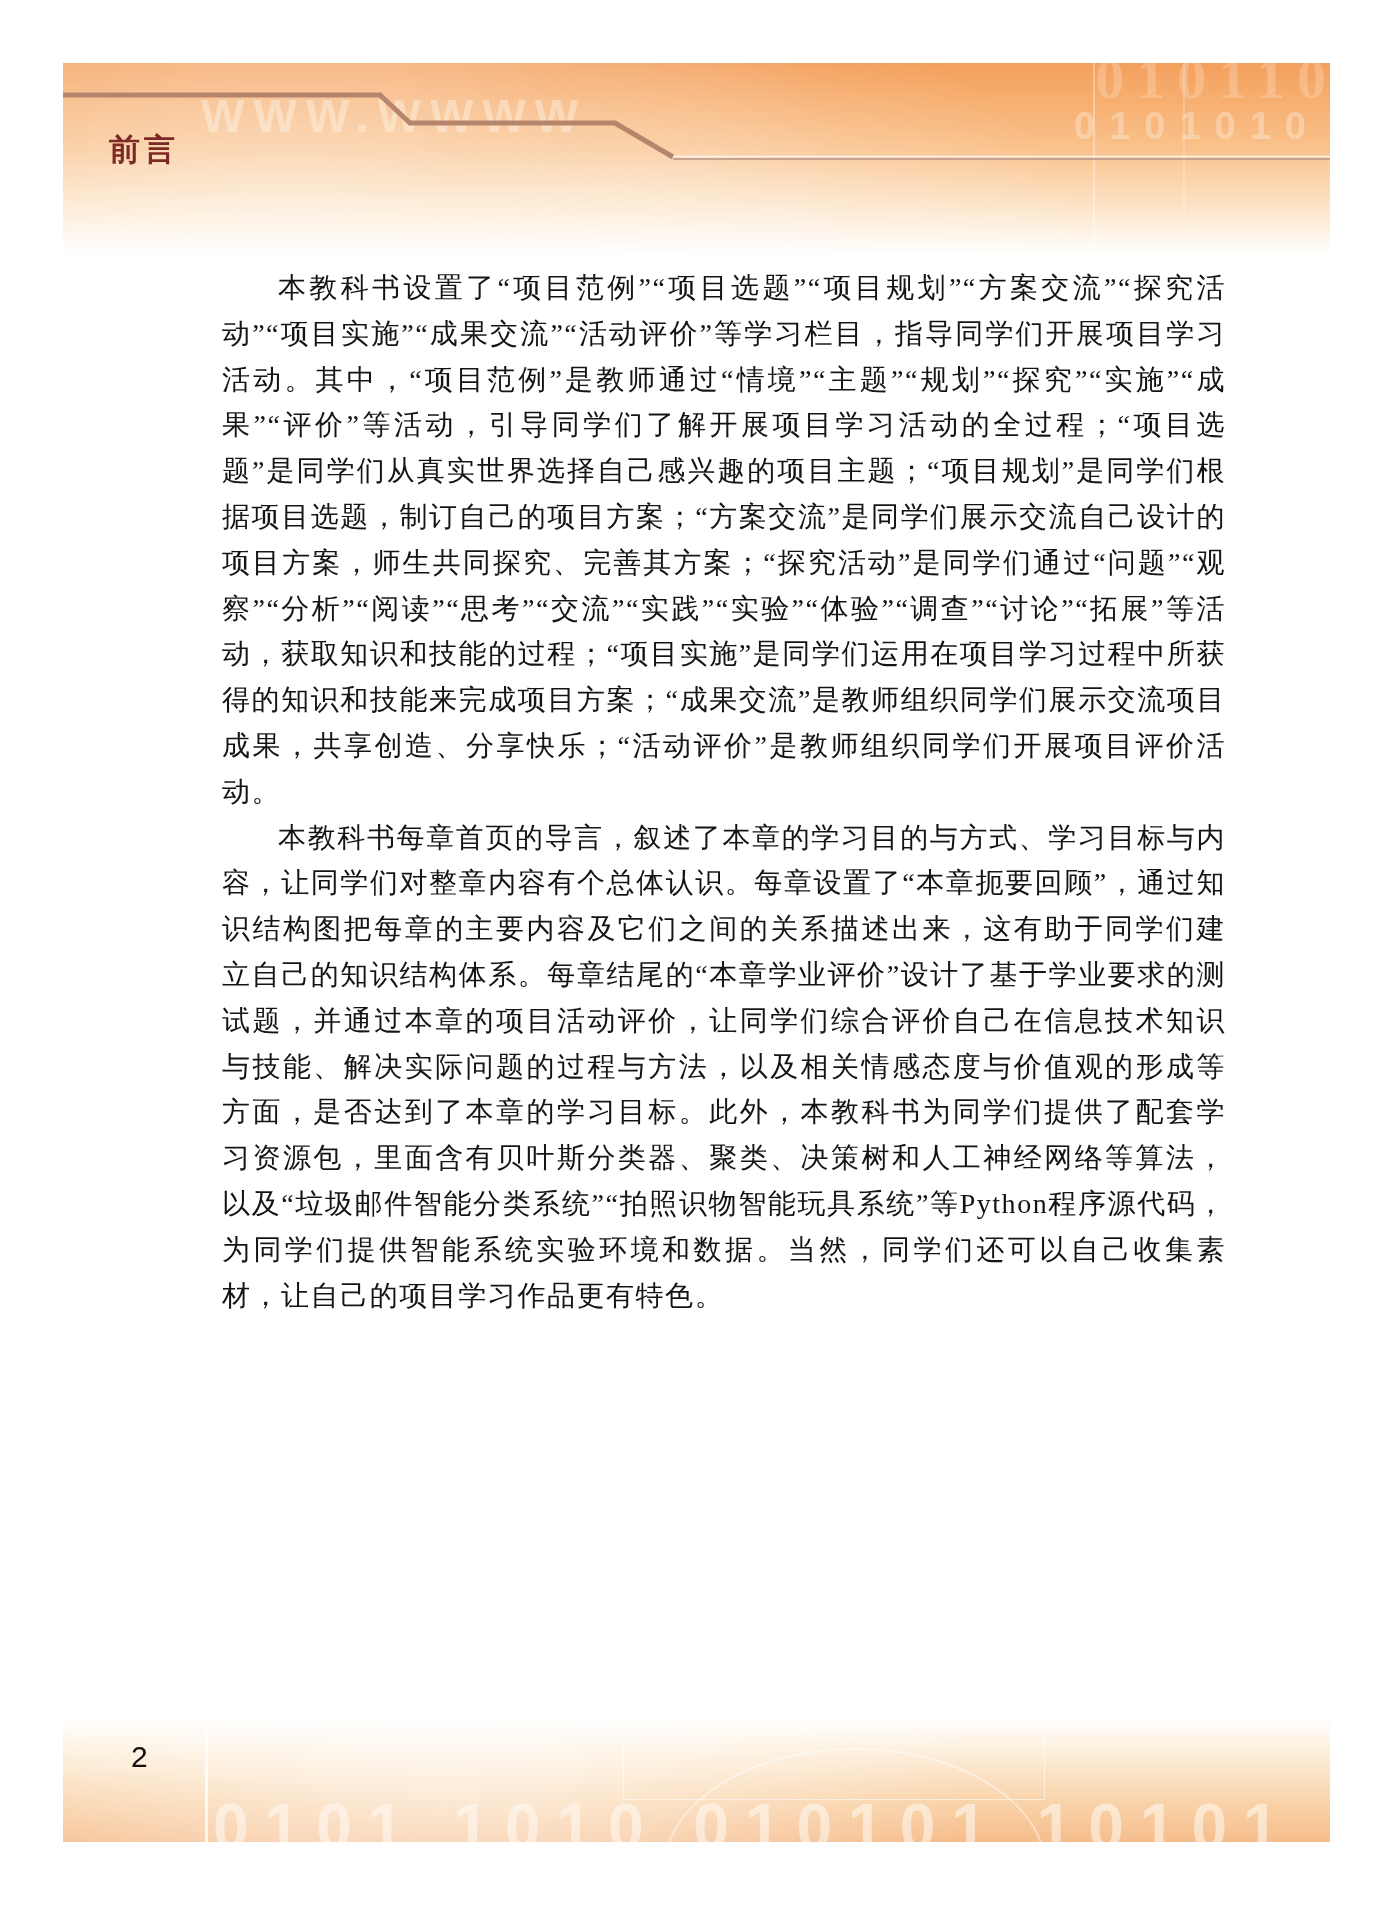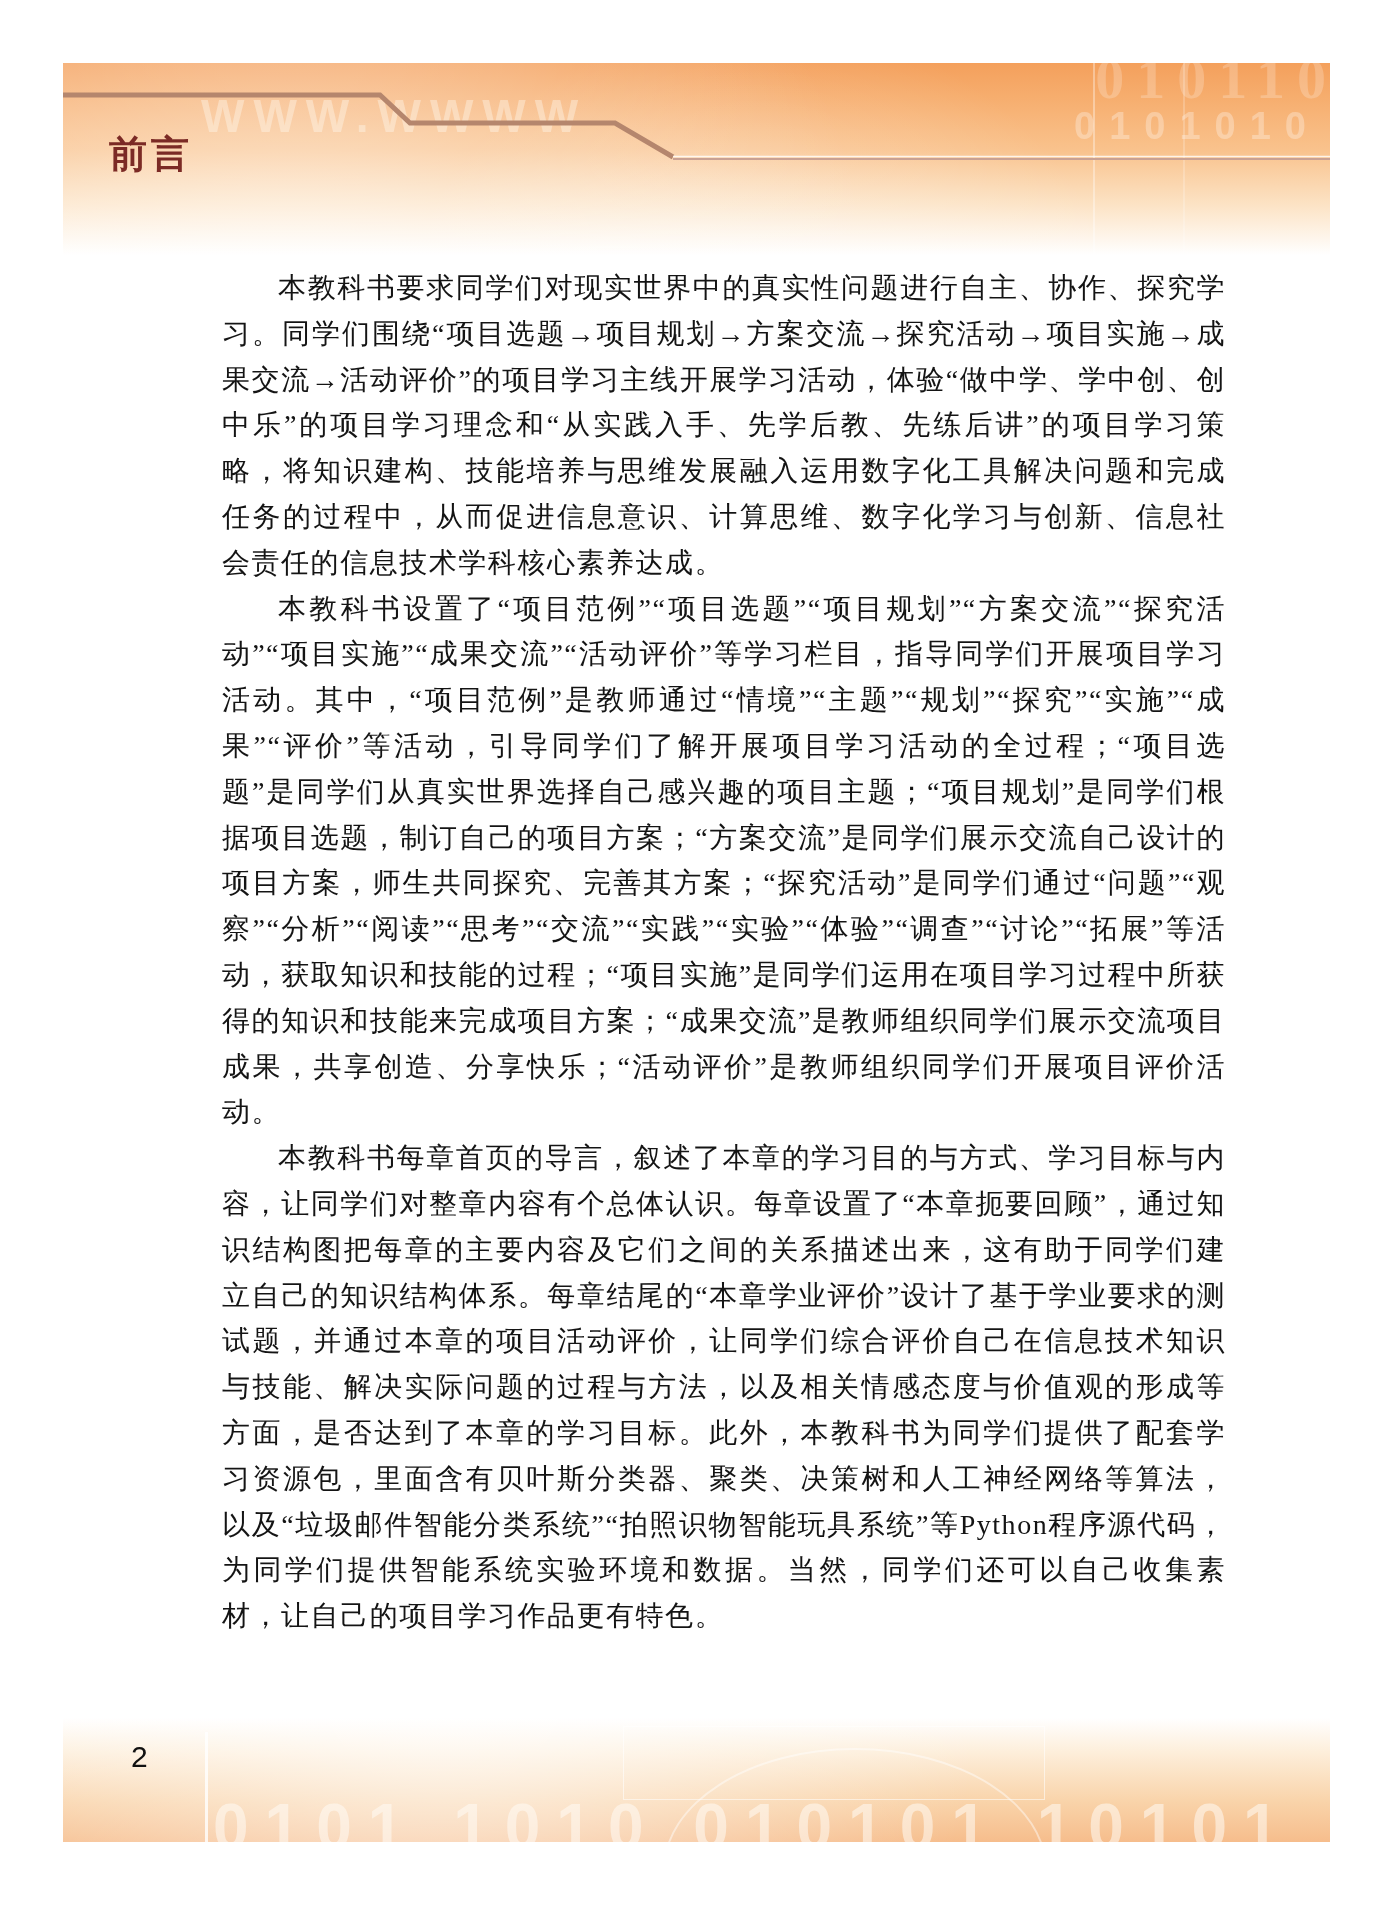--- a/index.html
+++ b/index.html
@@ -35,7 +35,7 @@
   .page-title{
     position:absolute;left:46px;top:66px;
     font-family:"Liberation Sans","DejaVu Sans",sans-serif;font-weight:bold;
-    font-size:38px;letter-spacing:4px;color:#7b2a25;
+    font-size:31px;letter-spacing:4px;color:#7b2a25;
   }
   
   .body-text{

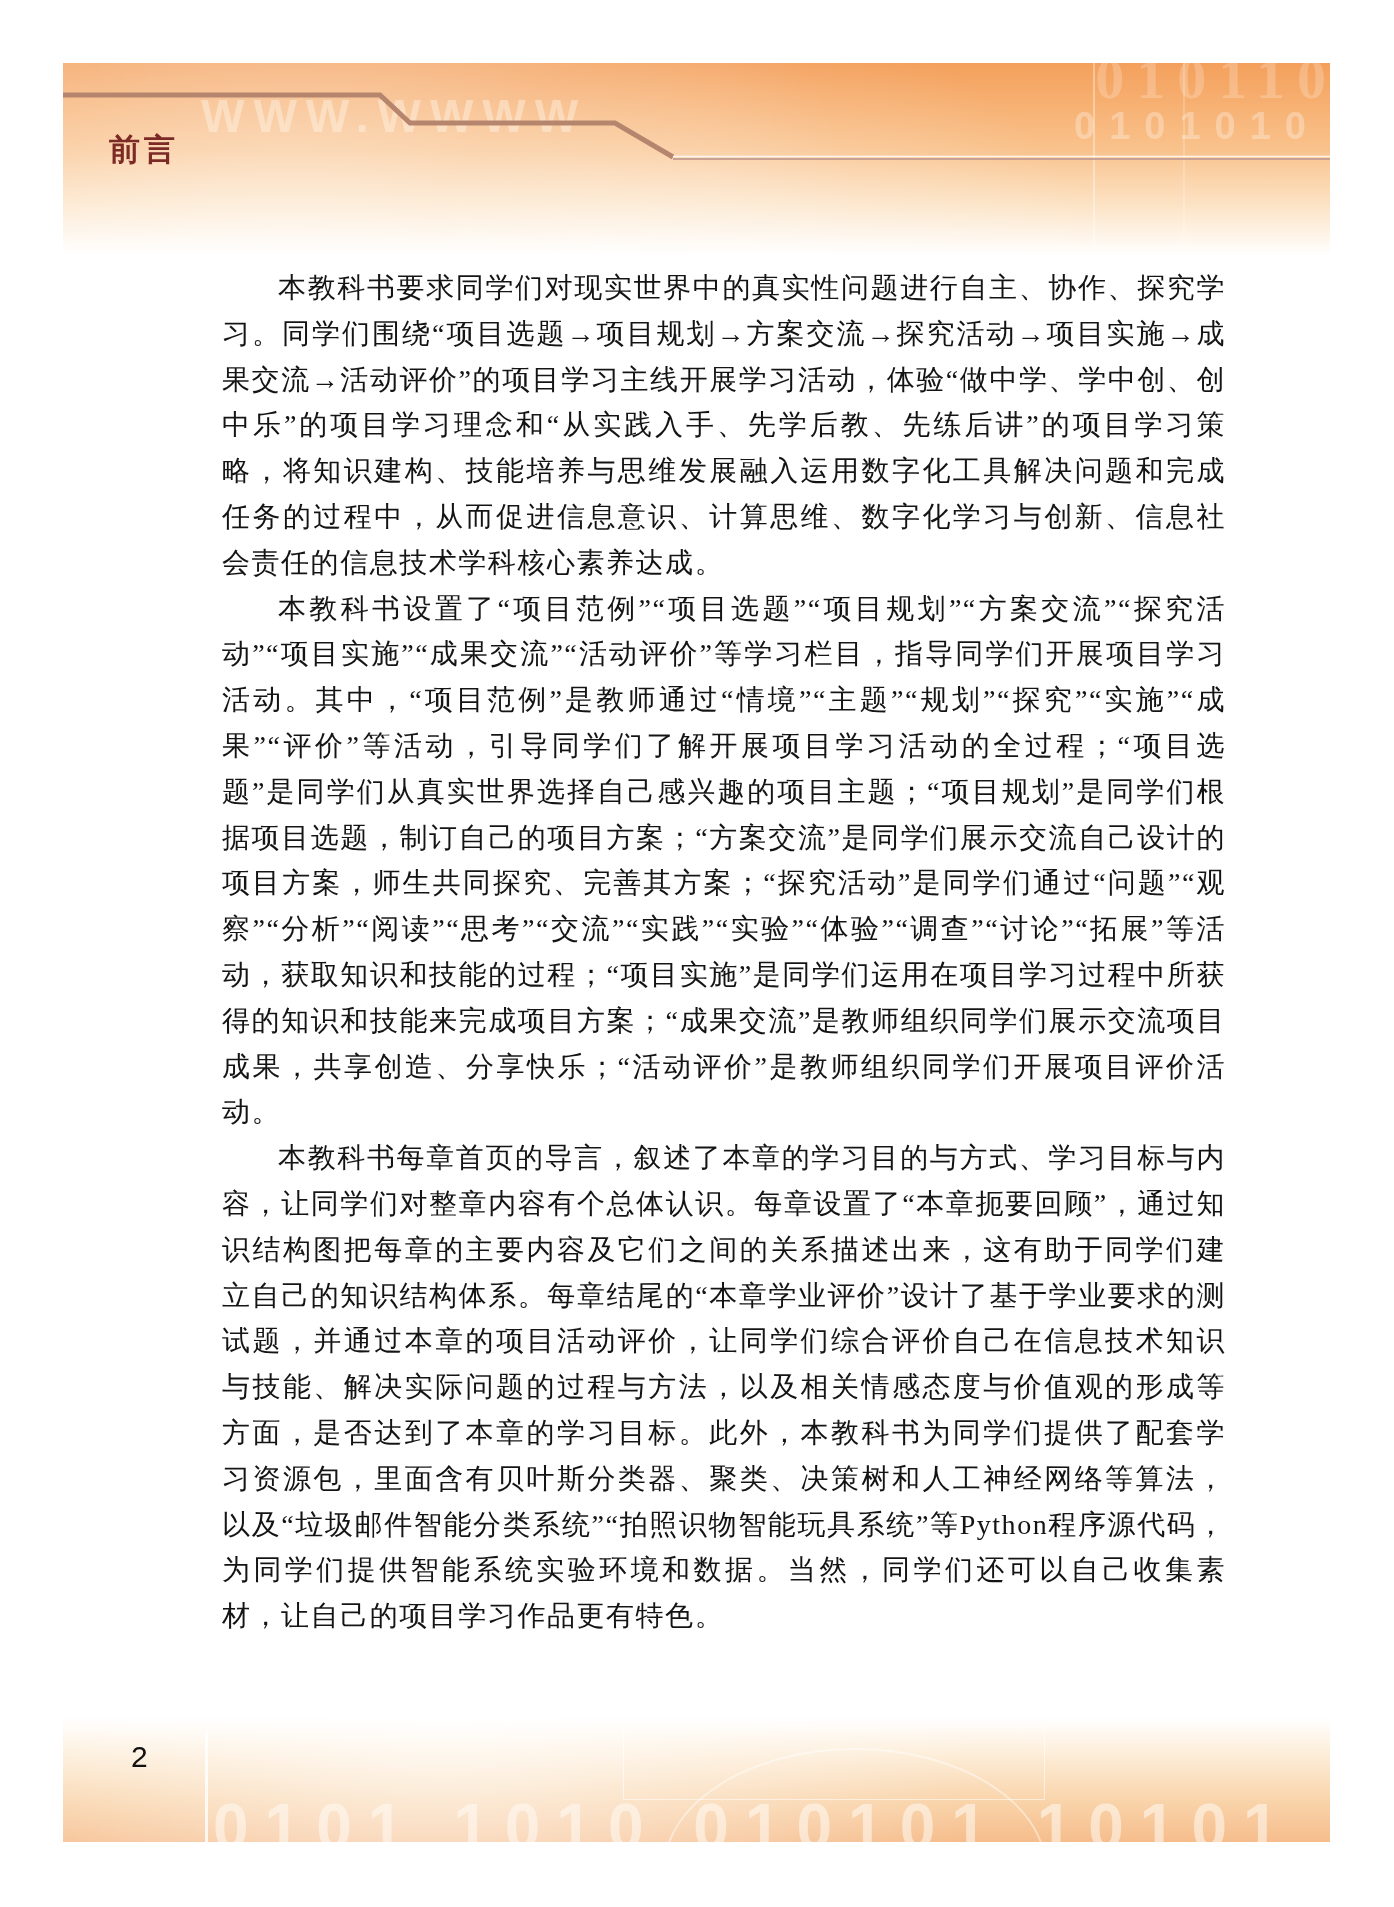--- a/index.html
+++ b/index.html
@@ -89,7 +89,6 @@
   </div>
 
   <div class="body-text">
-    <p>本教科书要求同学们对现实世界中的真实性问题进行自主、协作、探究学习。同学们围绕“项目选题→项目规划→方案交流→探究活动→项目实施→成果交流→活动评价”的项目学习主线开展学习活动，体验“做中学、学中创、创中乐”的项目学习理念和“从实践入手、先学后教、先练后讲”的项目学习策略，将知识建构、技能培养与思维发展融入运用数字化工具解决问题和完成任务的过程中，从而促进信息意识、计算思维、数字化学习与创新、信息社会责任的信息技术学科核心素养达成。</p>
     <p>本教科书设置了“项目范例”“项目选题”“项目规划”“方案交流”“探究活动”“项目实施”“成果交流”“活动评价”等学习栏目，指导同学们开展项目学习活动。其中，“项目范例”是教师通过“情境”“主题”“规划”“探究”“实施”“成果”“评价”等活动，引导同学们了解开展项目学习活动的全过程；“项目选题”是同学们从真实世界选择自己感兴趣的项目主题；“项目规划”是同学们根据项目选题，制订自己的项目方案；“方案交流”是同学们展示交流自己设计的项目方案，师生共同探究、完善其方案；“探究活动”是同学们通过“问题”“观察”“分析”“阅读”“思考”“交流”“实践”“实验”“体验”“调查”“讨论”“拓展”等活动，获取知识和技能的过程；“项目实施”是同学们运用在项目学习过程中所获得的知识和技能来完成项目方案；“成果交流”是教师组织同学们展示交流项目成果，共享创造、分享快乐；“活动评价”是教师组织同学们开展项目评价活动。</p>
     <p>本教科书每章首页的导言，叙述了本章的学习目的与方式、学习目标与内容，让同学们对整章内容有个总体认识。每章设置了“本章扼要回顾”，通过知识结构图把每章的主要内容及它们之间的关系描述出来，这有助于同学们建立自己的知识结构体系。每章结尾的“本章学业评价”设计了基于学业要求的测试题，并通过本章的项目活动评价，让同学们综合评价自己在信息技术知识与技能、解决实际问题的过程与方法，以及相关情感态度与价值观的形成等方面，是否达到了本章的学习目标。此外，本教科书为同学们提供了配套学习资源包，里面含有贝叶斯分类器、聚类、决策树和人工神经网络等算法，以及“垃圾邮件智能分类系统”“拍照识物智能玩具系统”等Python程序源代码，为同学们提供智能系统实验环境和数据。当然，同学们还可以自己收集素材，让自己的项目学习作品更有特色。</p>
   </div>

